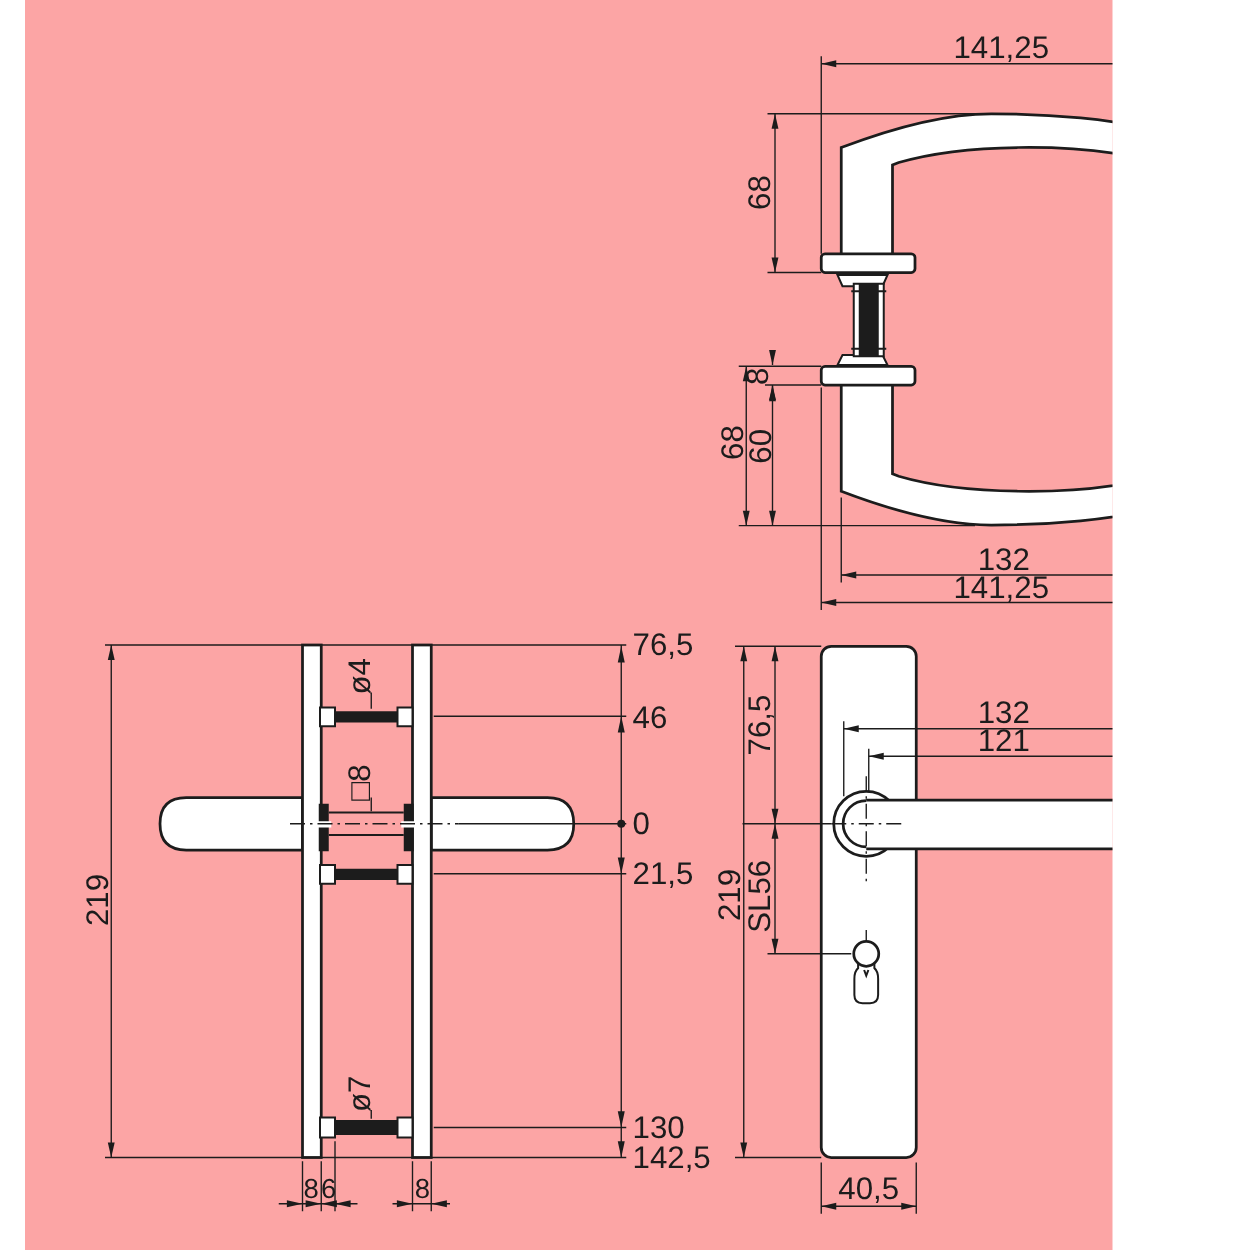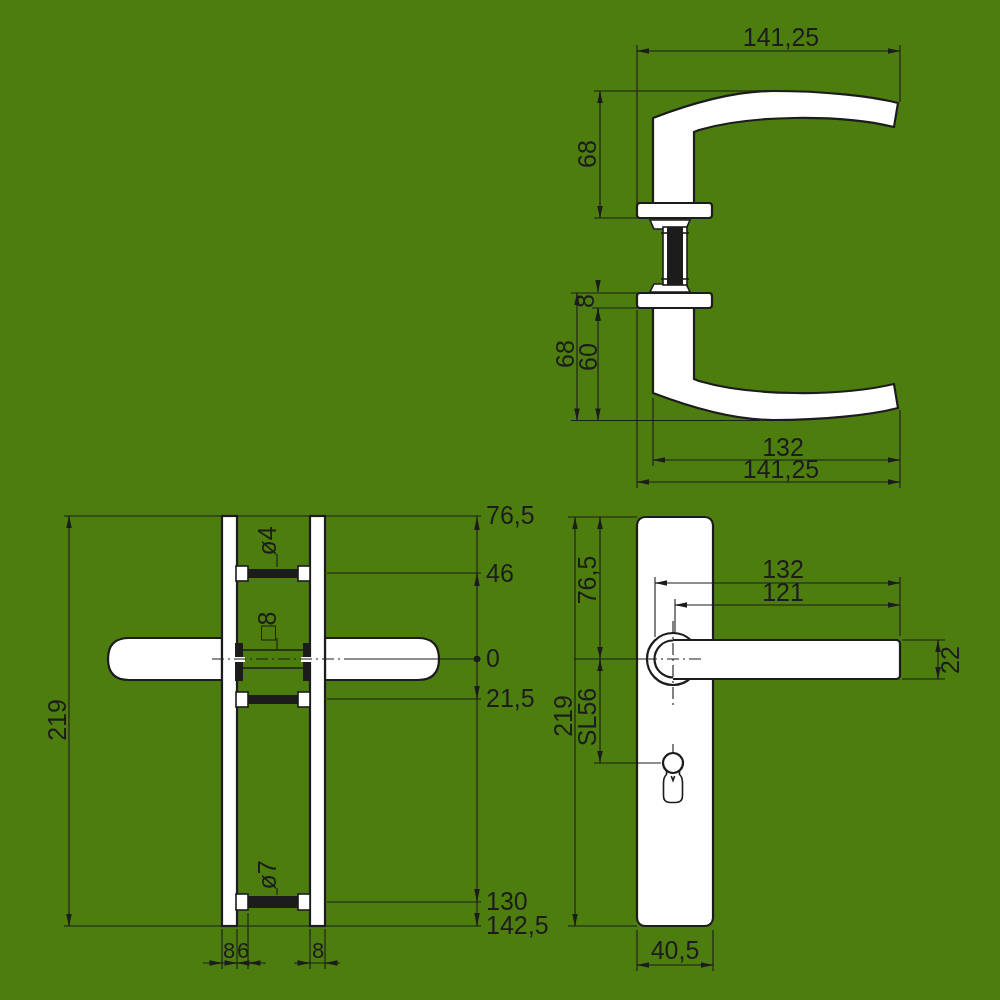--- a/index.html
+++ b/index.html
@@ -3,7 +3,7 @@
 <meta charset="utf-8">
 <style>
   html,body{margin:0;padding:0;background:#ffffff;}
-  .stage{width:1000px;height:1000px;position:relative;background:#4d7c0f;overflow:hidden;}
+  .stage{width:870px;height:1000px;position:relative;background:#fca5a5;overflow:hidden;margin-left:20px;}
   svg{display:block;}
   text{fill:#1c1c1c;font-family:"Liberation Sans","DejaVu Sans",sans-serif;}
   .dimtxt{font-size:25px;}

